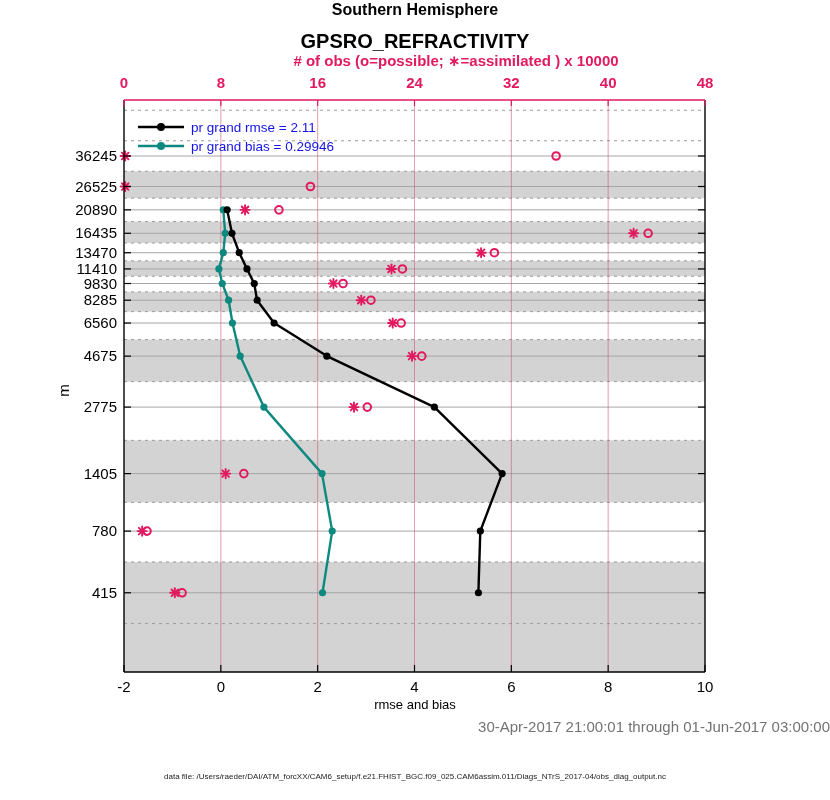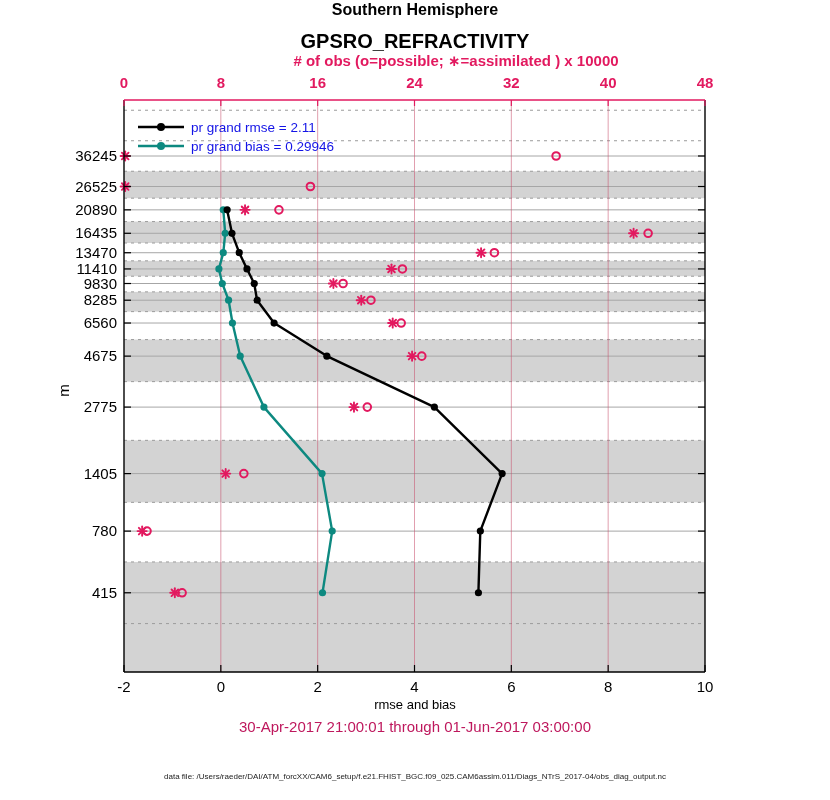--- a/index.html
+++ b/index.html
@@ -10,7 +10,7 @@
   #title2{top:30px;font-size:20px;font-weight:bold;color:#000;}
   #topAxisLabel{top:52px;font-size:15px;font-weight:bold;}
   #xlabel{top:697px;font-size:13px;color:#000;}
-  #caption{top:718px;font-size:15px;color:#be185d;}
+  #caption{top:718px;font-size:15px;color:#737373;text-align:right;}
   #datafile{top:772px;font-size:8px;color:#222;}
   #ylabel{left:48px;top:382px;font-size:15px;color:#000;transform:rotate(-90deg);transform-origin:center;width:30px;text-align:center;}
   svg{position:absolute;left:0;top:0;}

